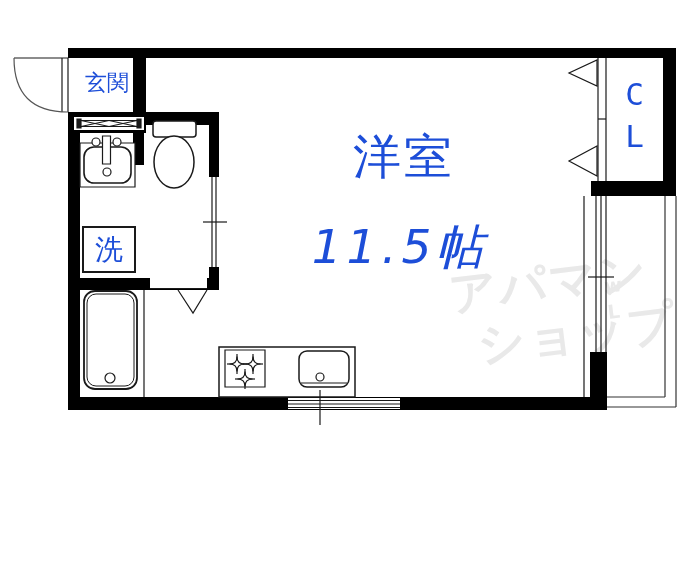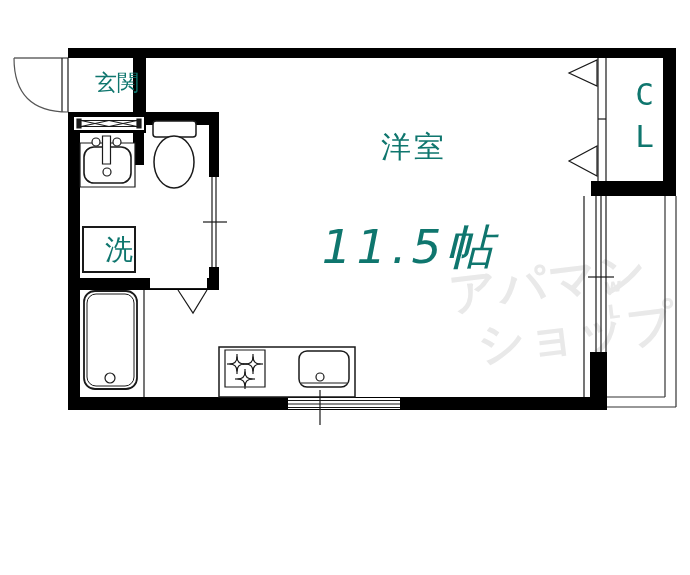--- a/index.html
+++ b/index.html
@@ -8,7 +8,7 @@
     font-family:"DejaVu Sans",sans-serif;color:#000;
   }
   .layer{position:absolute;left:0;top:0;}
-  .label{position:absolute;color:#0f766e;line-height:1.05;margin-left:10px;}
+  .label{position:absolute;color:#1d4ed8;line-height:1.05;}
   .lbl-entrance{left:81px;top:71px;width:52px;text-align:center;font-size:22px;}
   .lbl-laundry{left:83px;top:235px;width:52px;text-align:center;font-size:28px;}
   .lbl-room{left:304px;top:131px;width:200px;text-align:center;font-size:30px;letter-spacing:3px;}

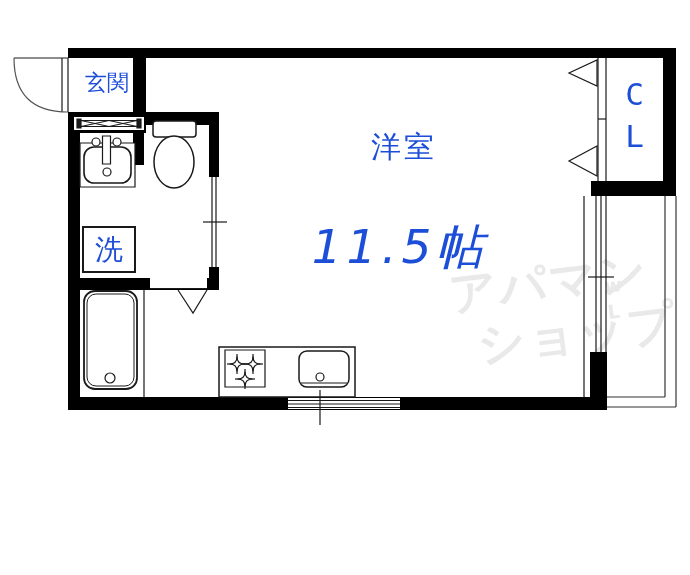--- a/index.html
+++ b/index.html
@@ -11,7 +11,7 @@
   .label{position:absolute;color:#1d4ed8;line-height:1.05;}
   .lbl-entrance{left:81px;top:71px;width:52px;text-align:center;font-size:22px;}
   .lbl-laundry{left:83px;top:235px;width:52px;text-align:center;font-size:28px;}
-  .lbl-room{left:304px;top:131px;width:200px;text-align:center;font-size:30px;letter-spacing:3px;}
+  .lbl-room{left:304px;top:131px;width:200px;text-align:center;font-size:48px;letter-spacing:3px;}
   .lbl-size{left:250px;top:222px;width:300px;text-align:center;font-size:47px;letter-spacing:5px;font-style:italic;}
   .lbl-closet{
     left:618px;top:76px;writing-mode:vertical-rl;text-orientation:upright;

